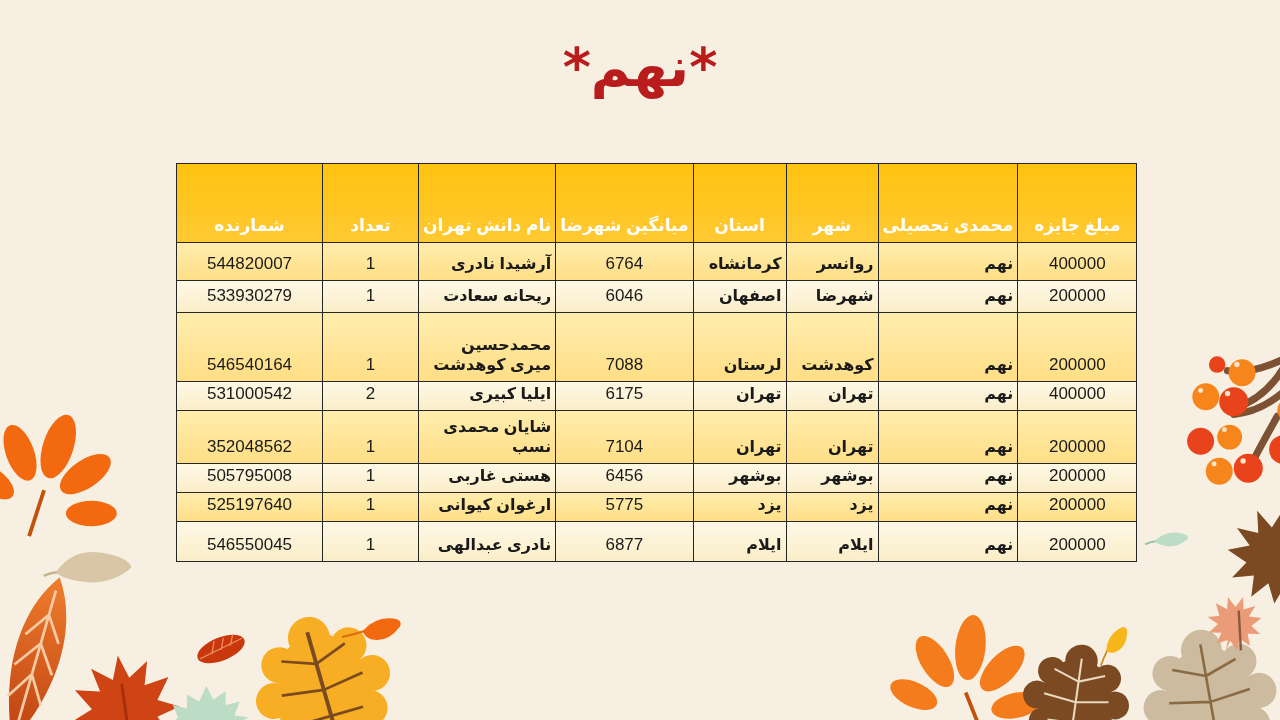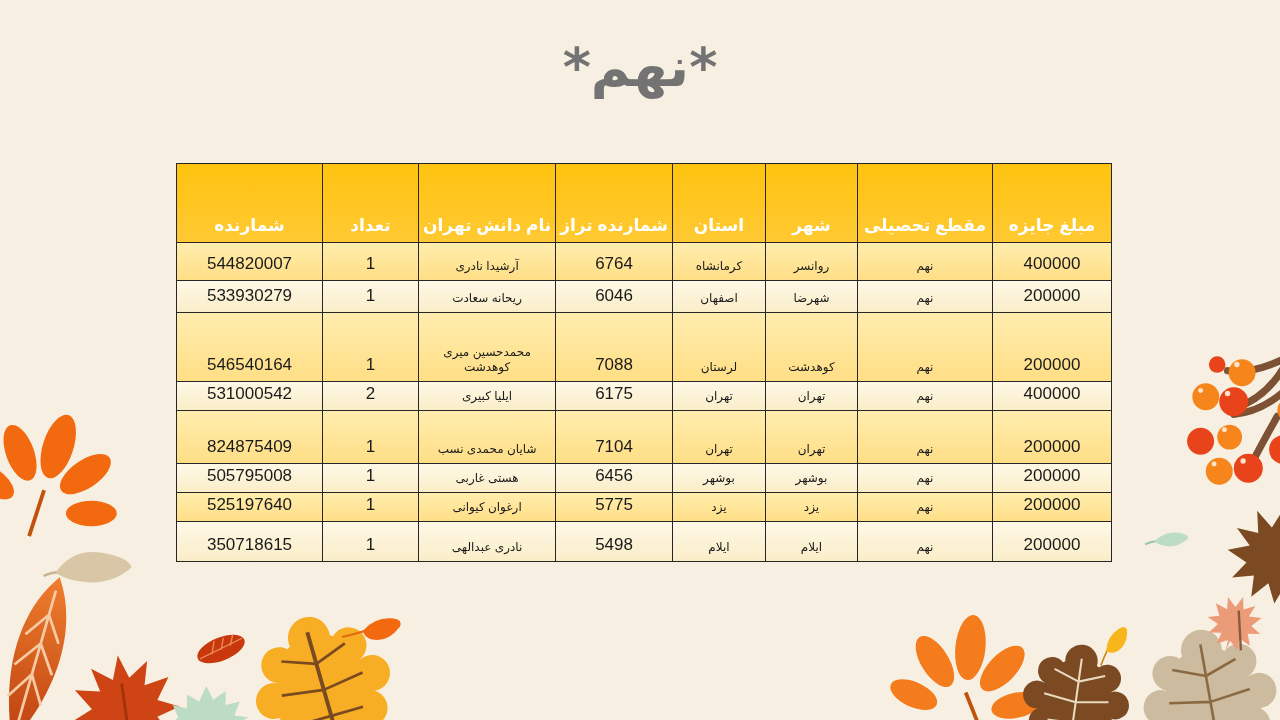--- a/index.html
+++ b/index.html
@@ -7,7 +7,7 @@
          font-family:"DejaVu Sans",sans-serif;}
   
   .title{position:absolute;top:36px;left:0;width:100%;margin:0;text-align:center;
-         font-size:54px;font-weight:bold;color:#737373;letter-spacing:2px;}
+         font-size:54px;font-weight:bold;color:#b91c1c;letter-spacing:2px;}
   
   table.prize{position:absolute;left:176px;top:163px;border-collapse:collapse;table-layout:fixed;
               font-family:"Liberation Sans","DejaVu Sans",sans-serif;}

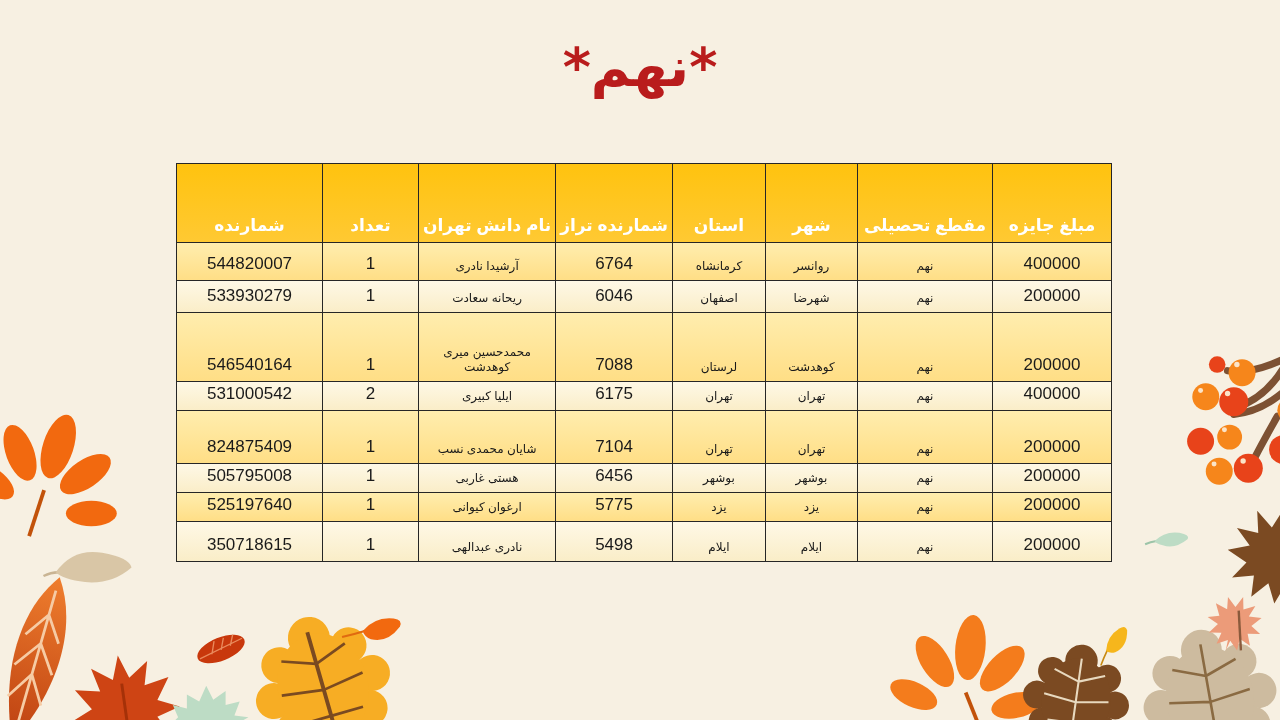--- a/index.html
+++ b/index.html
@@ -205,7 +205,7 @@
         <th>شمارنده</th>
         <th>تعداد</th>
         <th>نام دانش تهران</th>
-        <th>شمارنده تراز</th>
+        <th>میانگین شهرضا</th>
         <th>استان</th>
         <th>شهر</th>
         <th>مقطع تحصیلی</th>

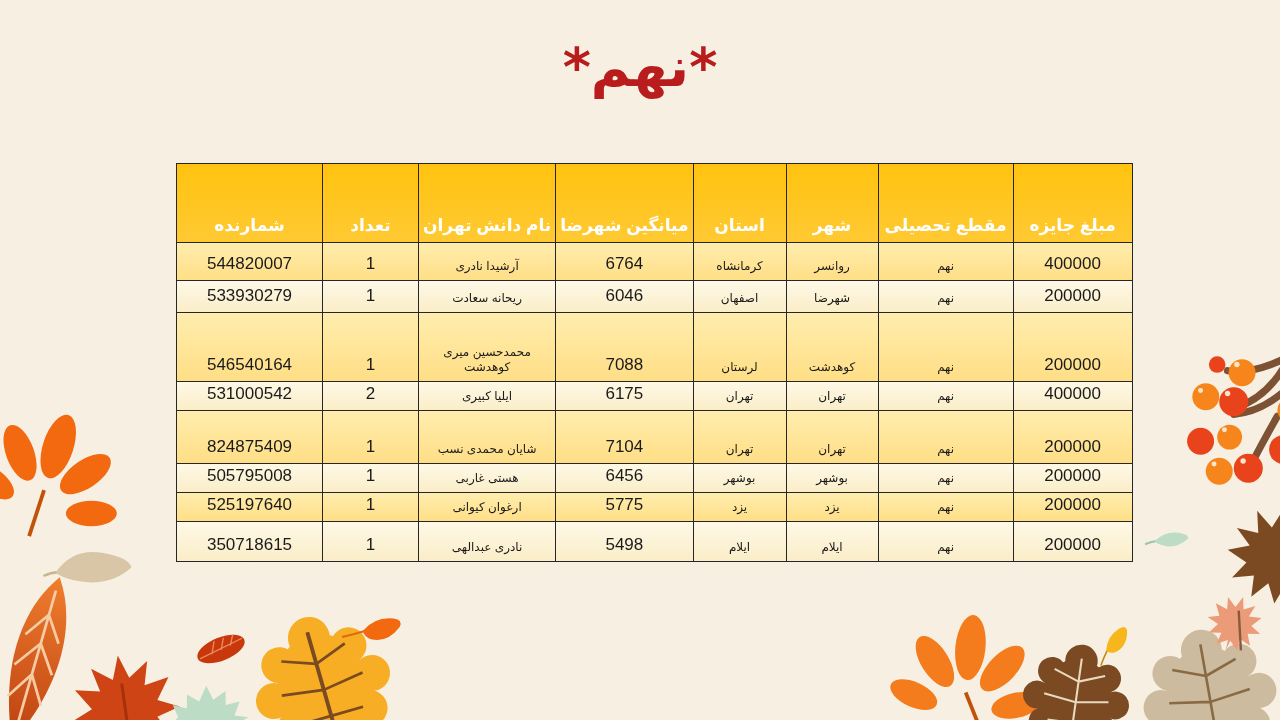--- a/index.html
+++ b/index.html
@@ -208,7 +208,7 @@
         <th>میانگین شهرضا</th>
         <th>استان</th>
         <th>شهر</th>
-        <th>مقطع تحصیلی</th>
+        <th>محمدی تحصیلی</th>
         <th>مبلغ جایزه</th>
       </tr>
     </thead>

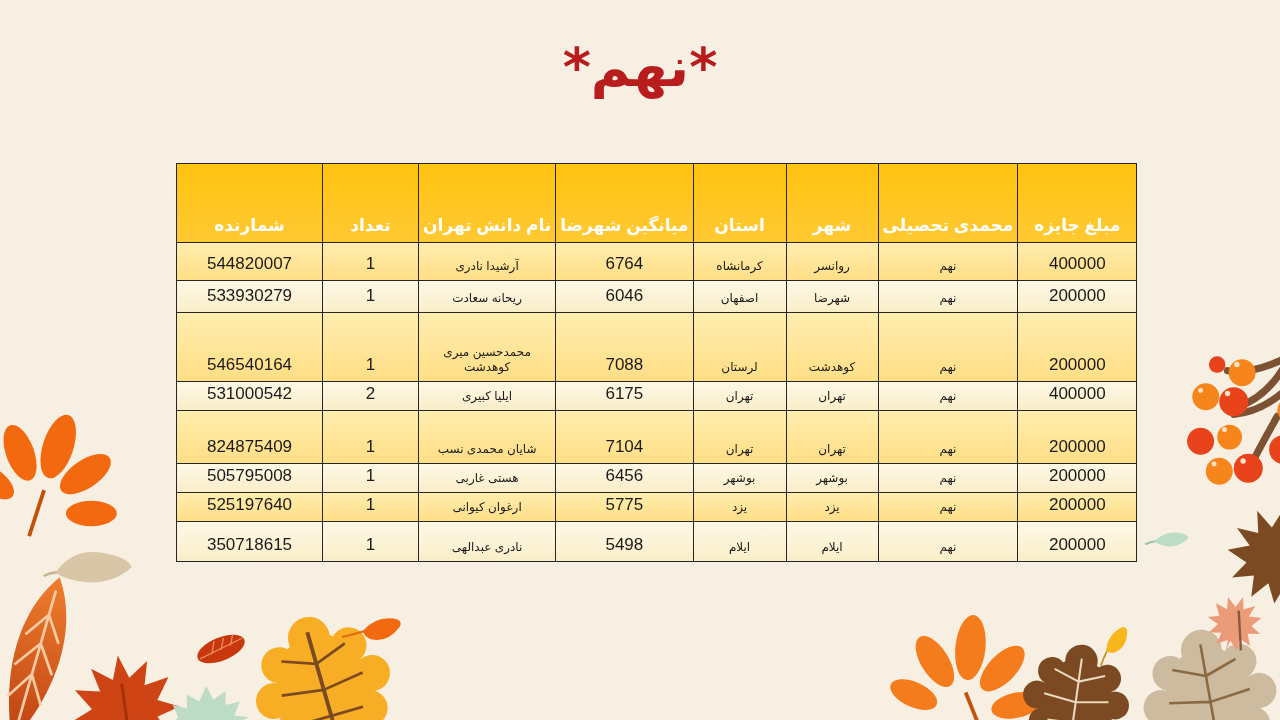--- a/index.html
+++ b/index.html
@@ -28,7 +28,7 @@
   .prize tbody tr:nth-child(7){height:28px}
   .prize tbody tr:nth-child(8){height:40px}
   .prize td{font-size:17px;color:#1A1A1A;}
-  .prize td.fa{font-weight:normal;font-size:12px;direction:rtl;line-height:1.25;}
+  .prize td.fa{font-weight:bold;font-size:16px;direction:rtl;line-height:1.25;text-align:right;}
   
   .deco{position:absolute;inset:0;pointer-events:none;}
   .deco svg{position:absolute;overflow:visible;}

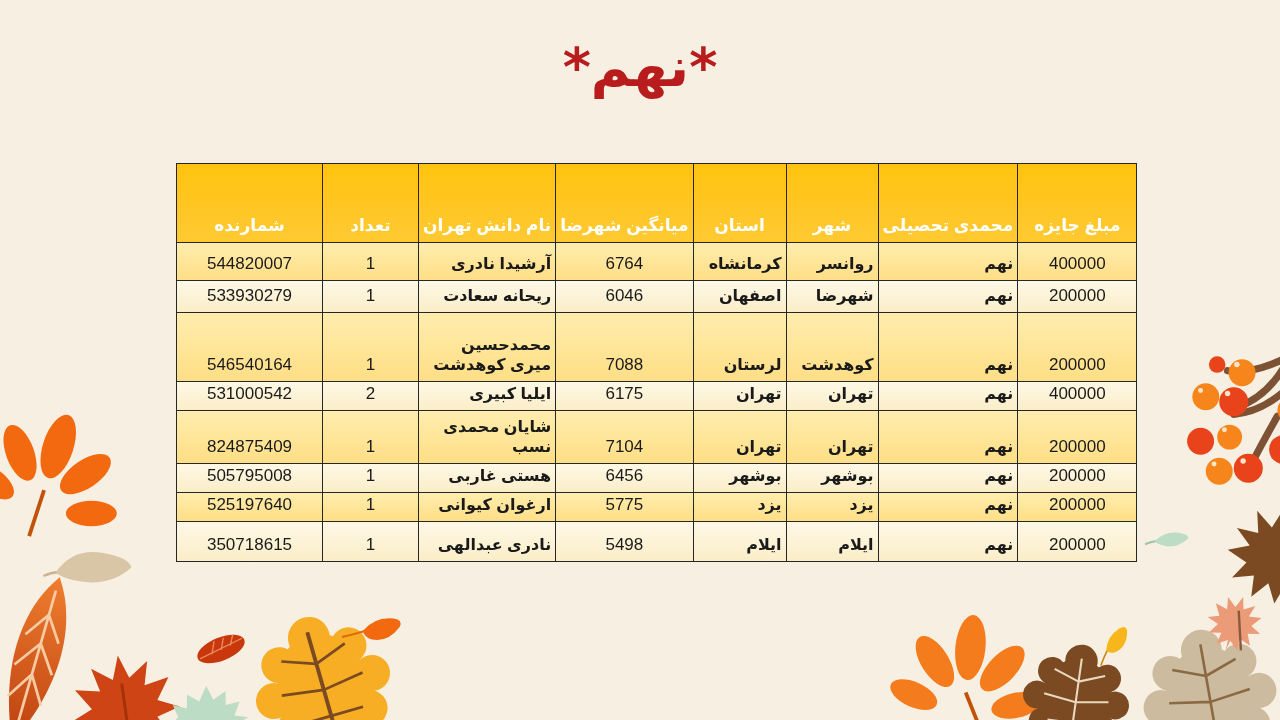--- a/index.html
+++ b/index.html
@@ -254,7 +254,7 @@
         <td>400000</td>
       </tr>
       <tr>
-        <td>824875409</td>
+        <td>352048562</td>
         <td>1</td>
         <td class="fa">شایان محمدی نسب</td>
         <td>7104</td>

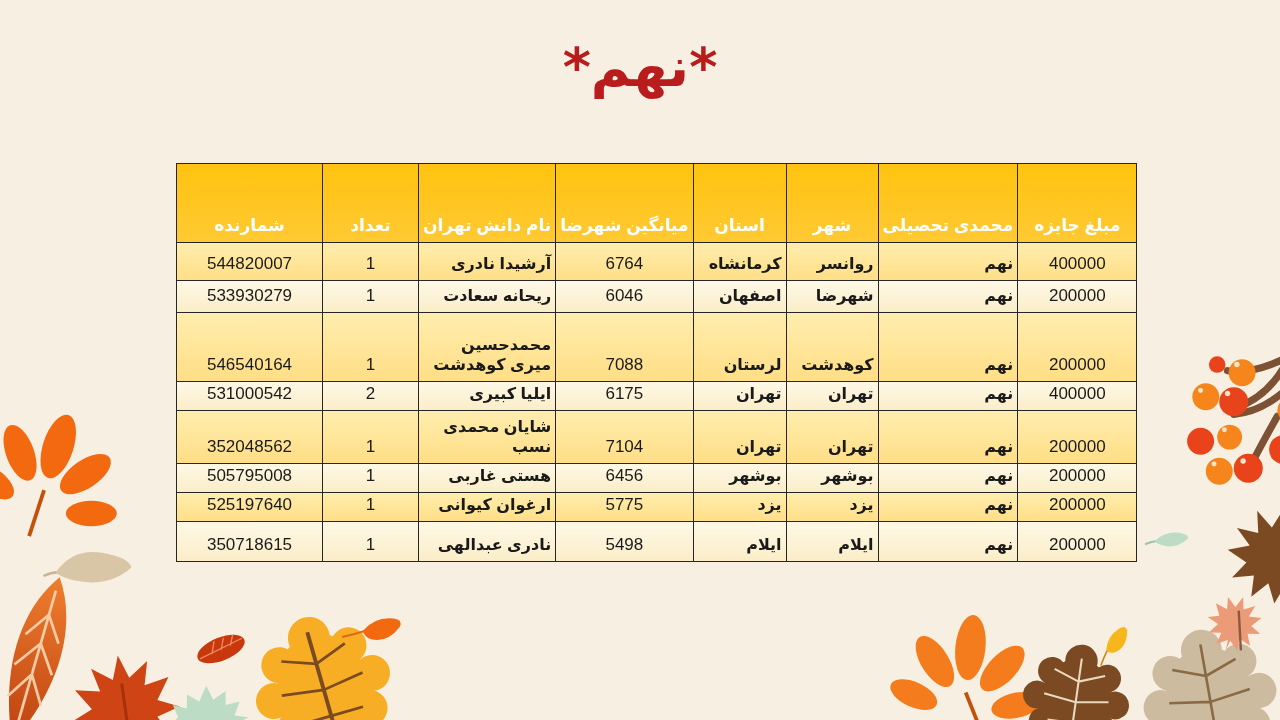--- a/index.html
+++ b/index.html
@@ -284,7 +284,7 @@
         <td>200000</td>
       </tr>
       <tr>
-        <td>350718615</td>
+        <td>546550045</td>
         <td>1</td>
         <td class="fa">نادری عبدالهی</td>
         <td>5498</td>

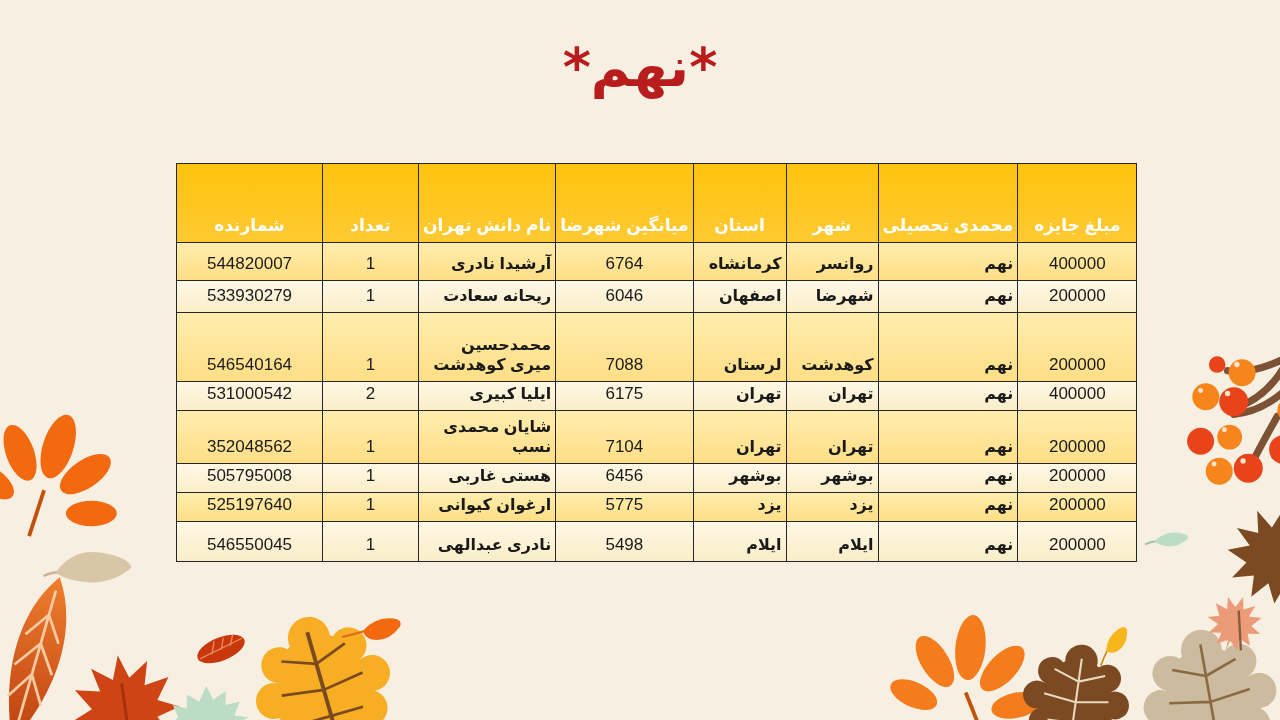--- a/index.html
+++ b/index.html
@@ -287,7 +287,7 @@
         <td>546550045</td>
         <td>1</td>
         <td class="fa">نادری عبدالهی</td>
-        <td>5498</td>
+        <td>6877</td>
         <td class="fa">ایلام</td>
         <td class="fa">ایلام</td>
         <td class="fa">نهم</td>

